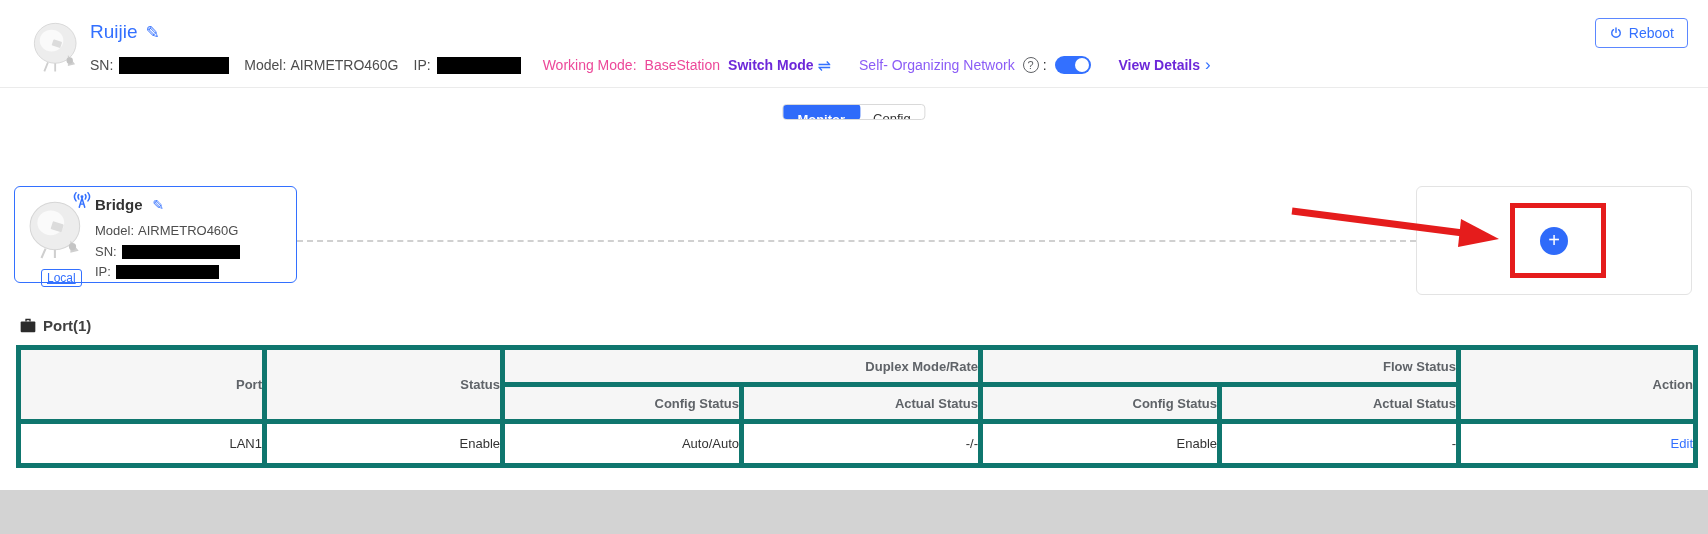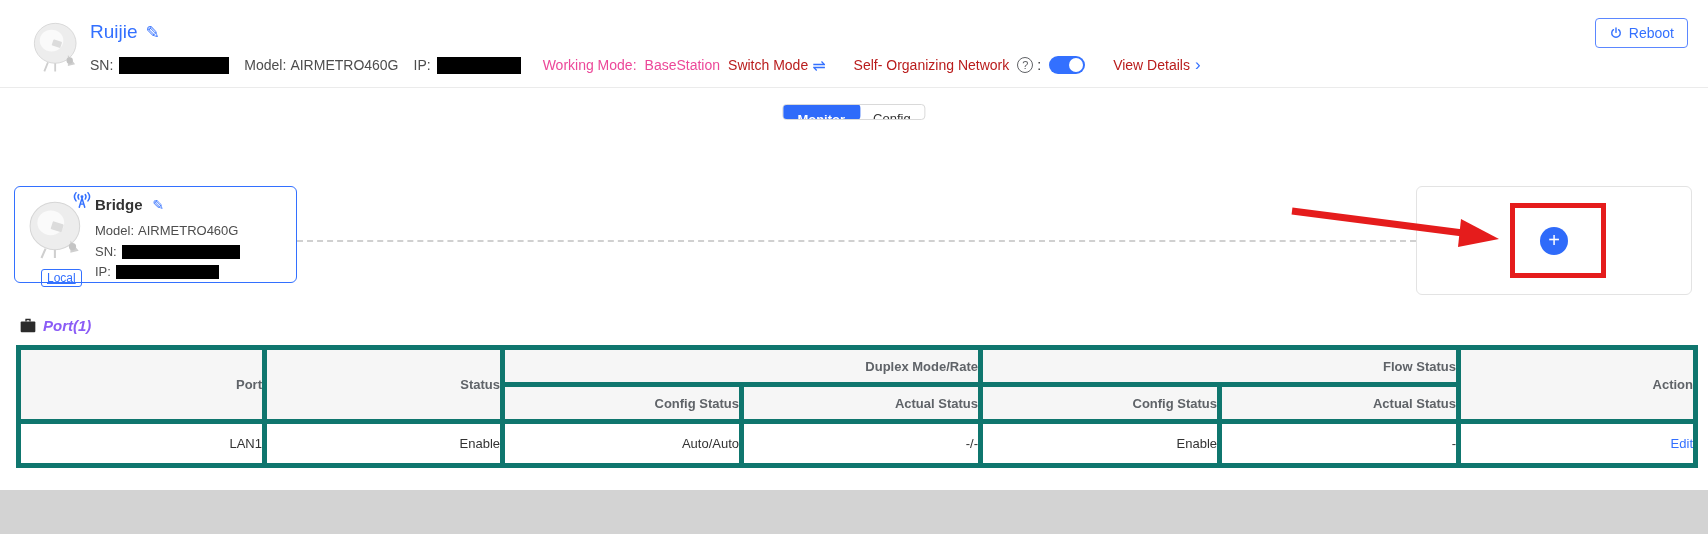--- a/index.html
+++ b/index.html
@@ -22,7 +22,7 @@
   .ml22 { margin-left: 22px; } .ml28 { margin-left: 28px; }
   .gray { color: #ec4899; }
   .blue { color: #3370ff; }
-  .link { color: #b91c1c; cursor: pointer; }
+  .link { color: #6d28d9; cursor: pointer; font-weight: bold; }
   .swap-glyph { font-size: 16px; margin-left: 4px; font-family: "DejaVu Sans", sans-serif; }
   .help-circle { display: inline-block; width: 16px; height: 16px; border: 1px solid #606266;
                  border-radius: 50%; font-size: 11px; line-height: 14px; text-align: center;

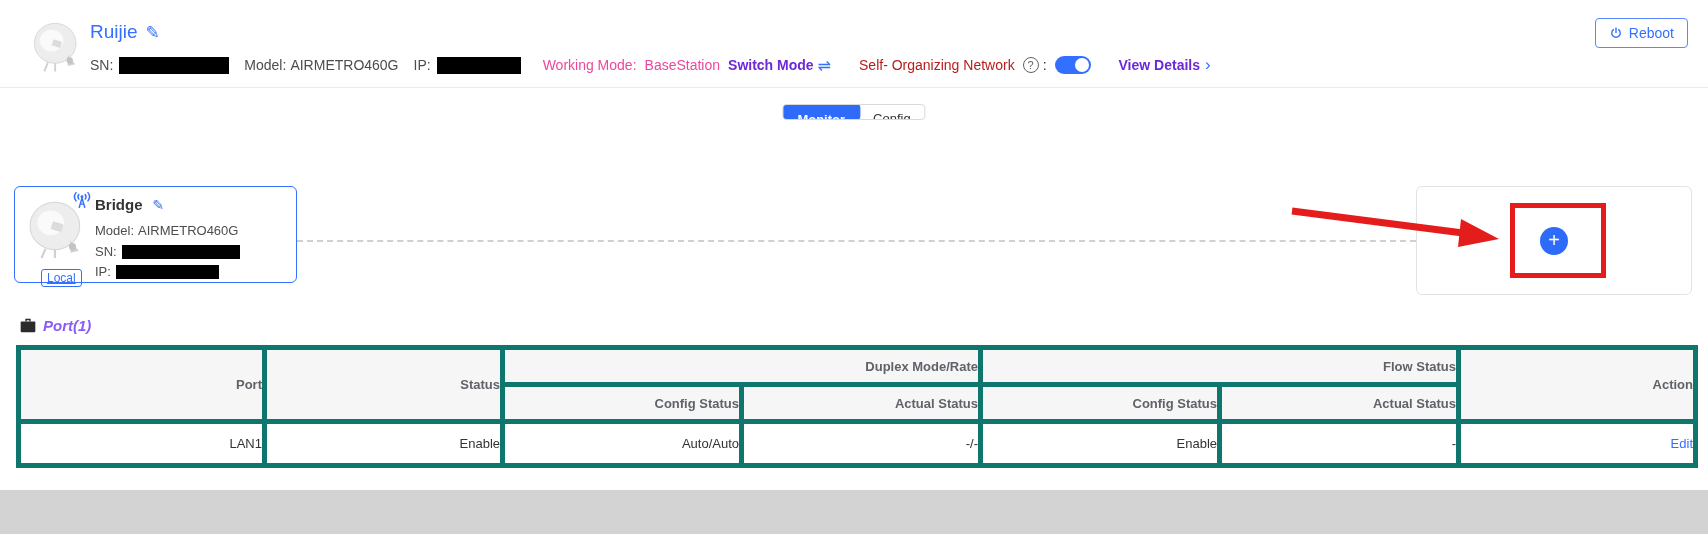--- a/index.html
+++ b/index.html
@@ -114,7 +114,7 @@
       <span class="ml8 gray">BaseStation</span>
       <span class="ml8 link">Switch Mode</span>
       <span class="blue swap-glyph">⇌</span>
-      <span class="ml28" style="color:#b91c1c;">Self- Organizing Network</span>
+      <span class="ml28" style="color:#8b5cf6;">Self- Organizing Network</span>
       <span class="help-circle">?</span>
       <span class="ml4" style="color:#303133;">:</span>
       <span class="toggle">

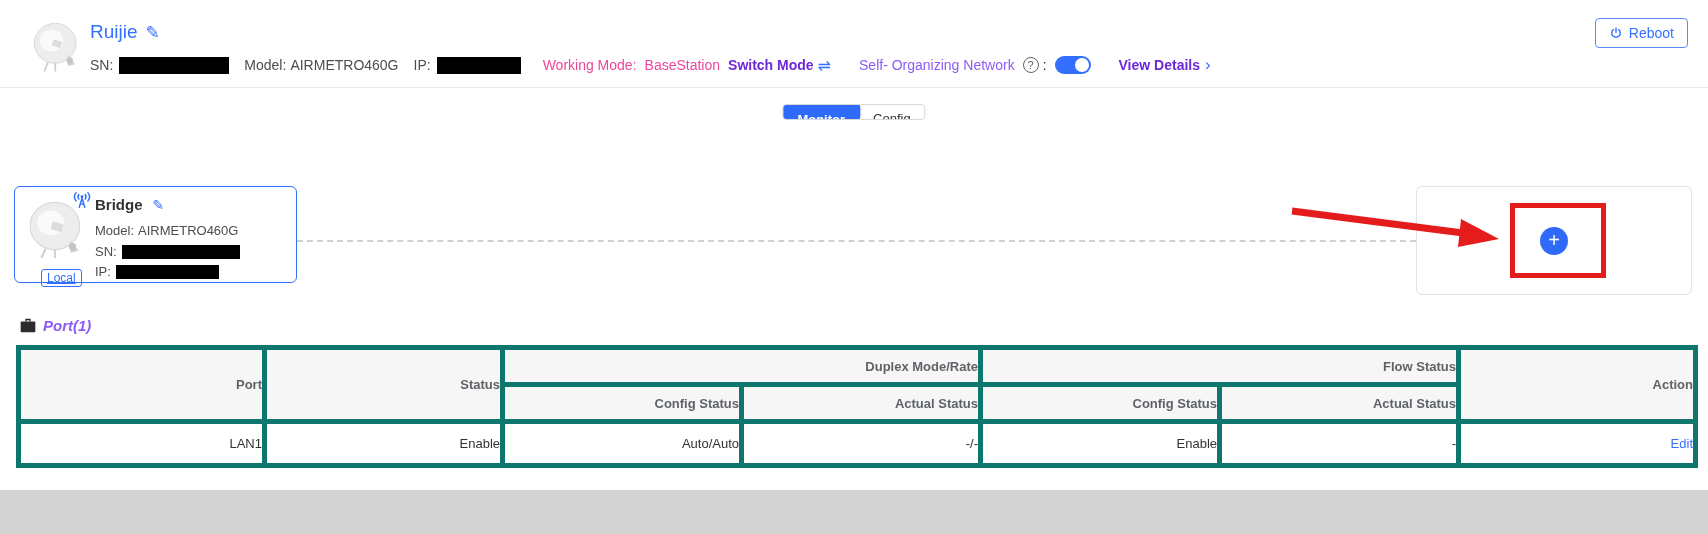--- a/index.html
+++ b/index.html
@@ -72,7 +72,7 @@
 
   
   .port-heading { position: absolute; left: 20px; top: 317px; display: flex;
-                  align-items: center; gap: 7px; font-size: 15px; font-weight: bold; color: #8b5cf6; font-style: italic; }
+                  align-items: center; gap: 7px; font-size: 15px; font-weight: bold; color: #404040; }
   .briefcase-icon { width: 16px; height: 15px; }
   .port-table { position: absolute; left: 16px; top: 345px; width: 1677px;
                 border-collapse: collapse; table-layout: fixed; font-size: 13px; }

